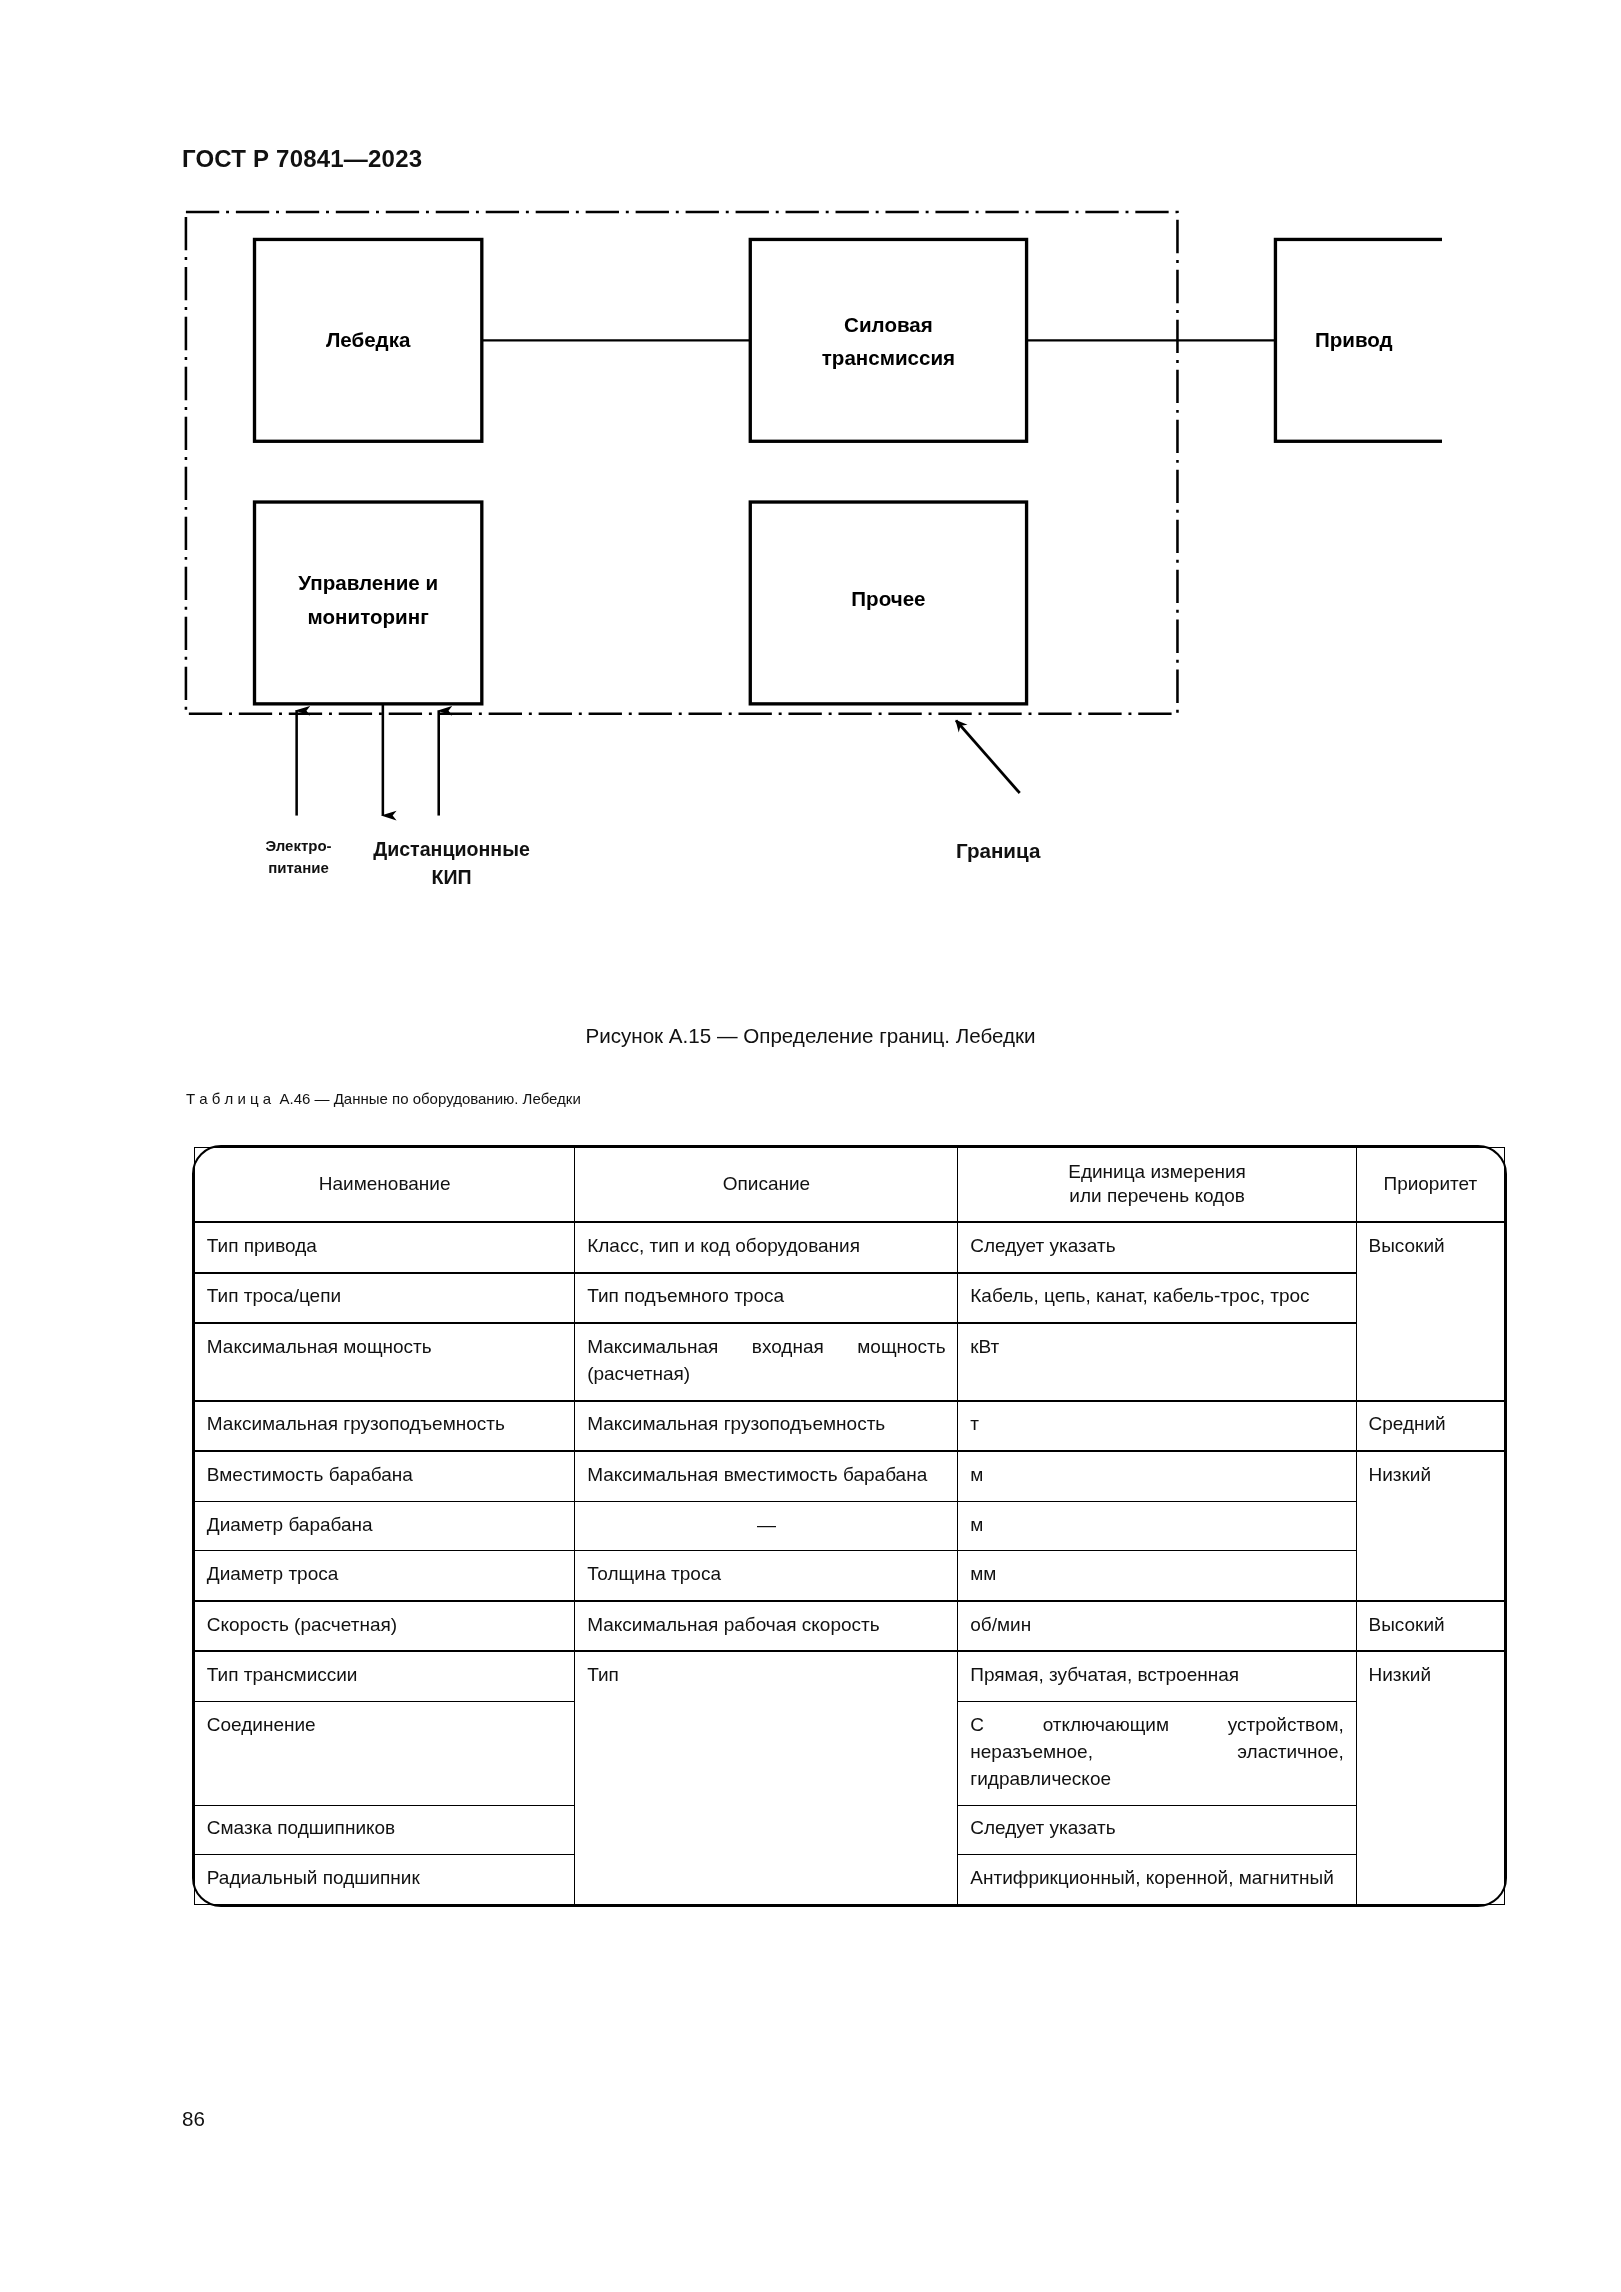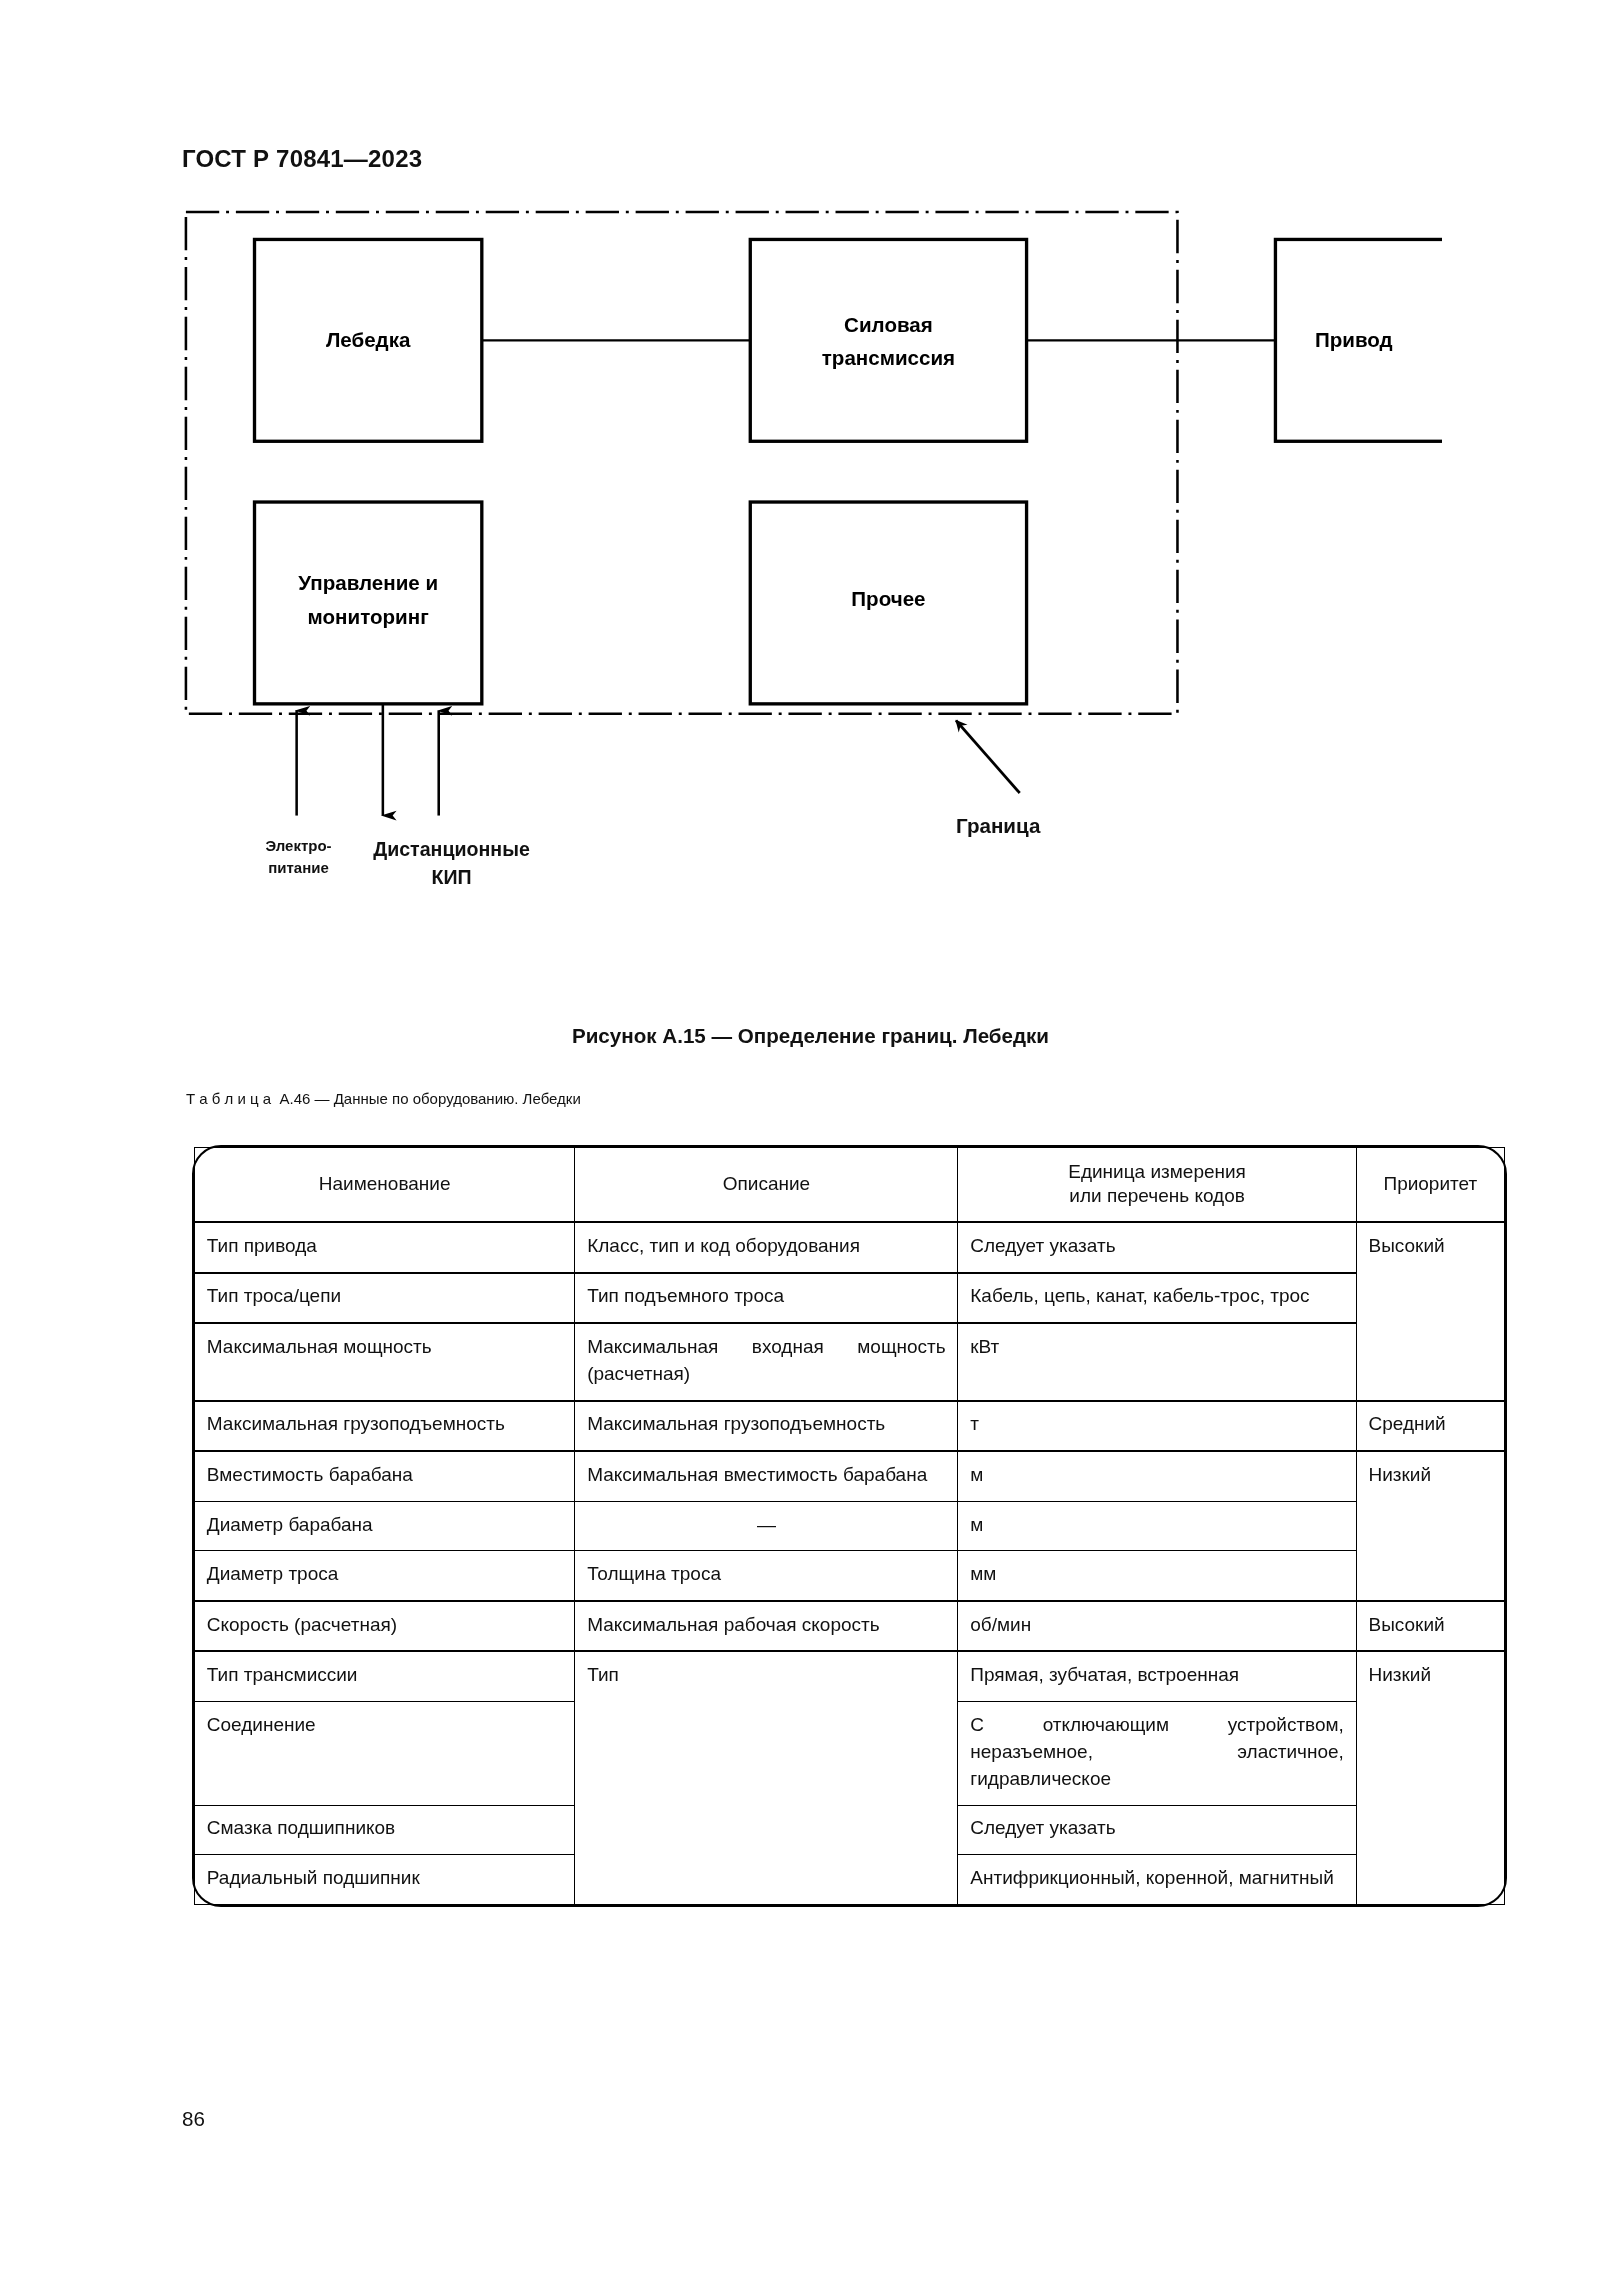--- a/index.html
+++ b/index.html
@@ -171,7 +171,7 @@
       <div>КИП</div>
     </div>
 
-    <div style="position:absolute;left:774px;top:606px;font-size:20.6px;font-weight:bold;">Граница</div>
+    <div style="position:absolute;left:774px;top:631px;font-size:20.6px;font-weight:bold;">Граница</div>
   </div>
 
   <div class="fig-caption">Рисунок А.15 — Определение границ. Лебедки</div>

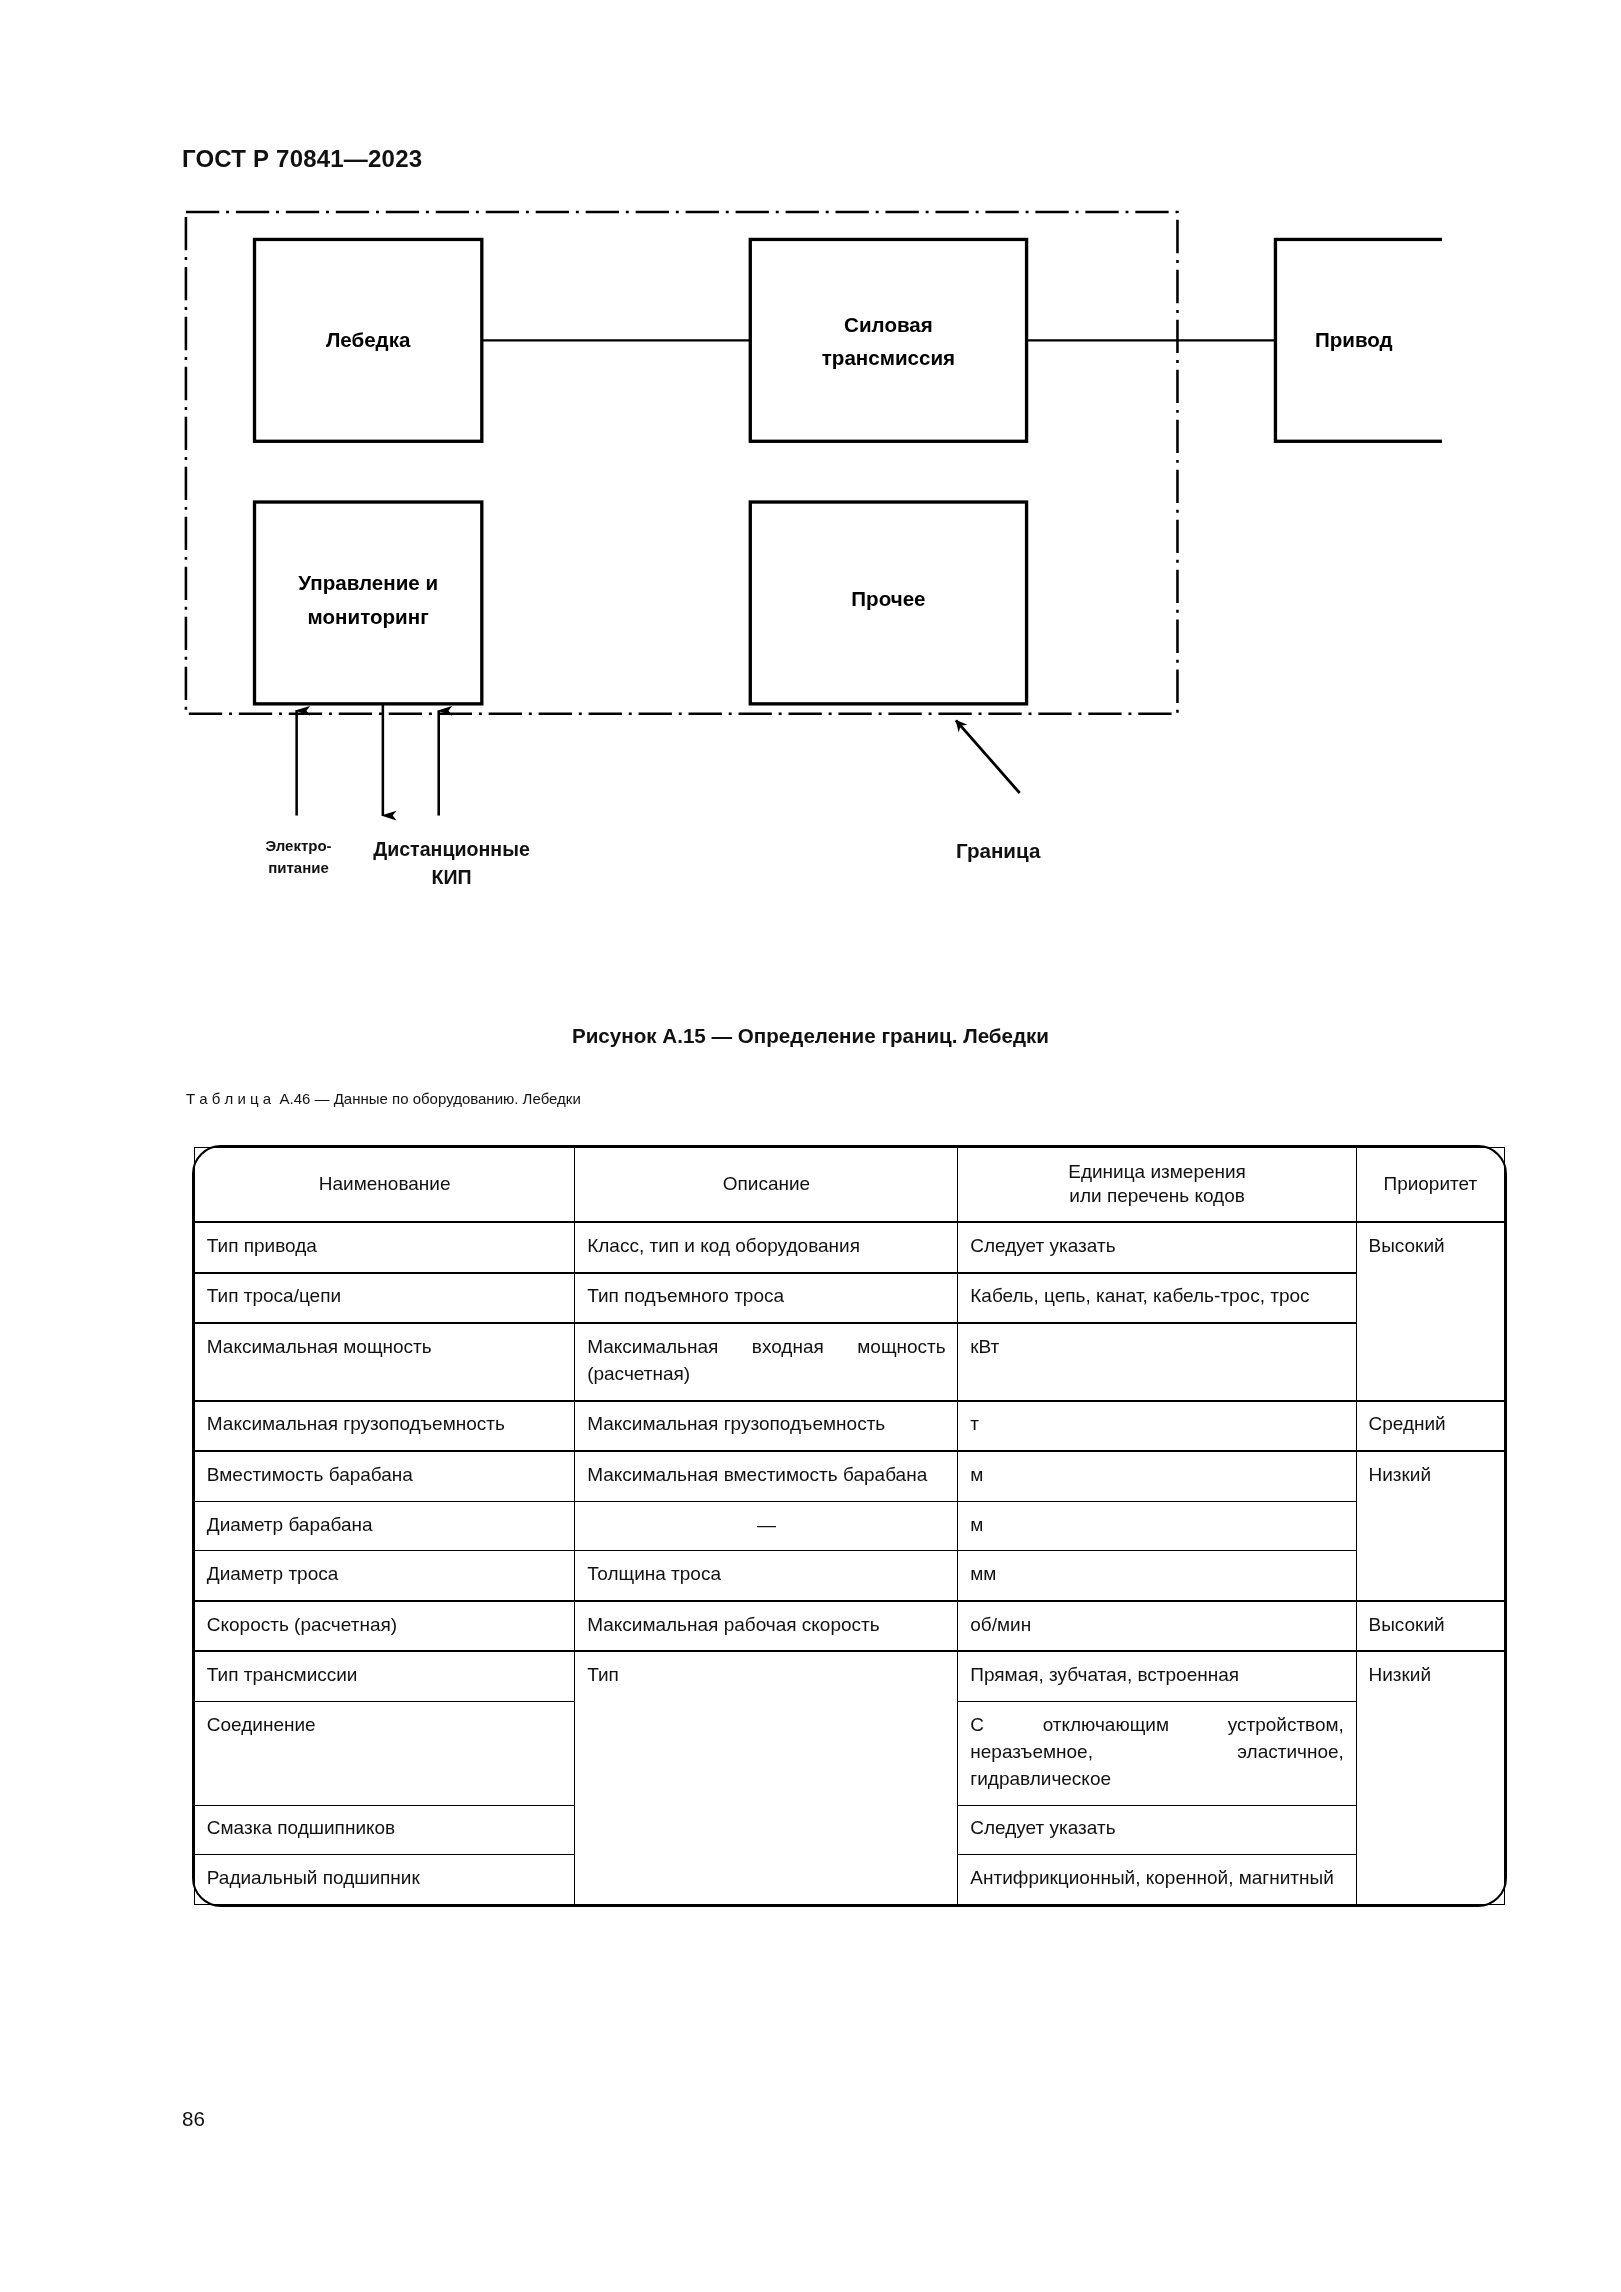--- a/index.html
+++ b/index.html
@@ -48,7 +48,6 @@
     width: 1621px;
     text-align: center;
     font-size: 20.6px;
-    font-weight: bold;
   }
 
   

